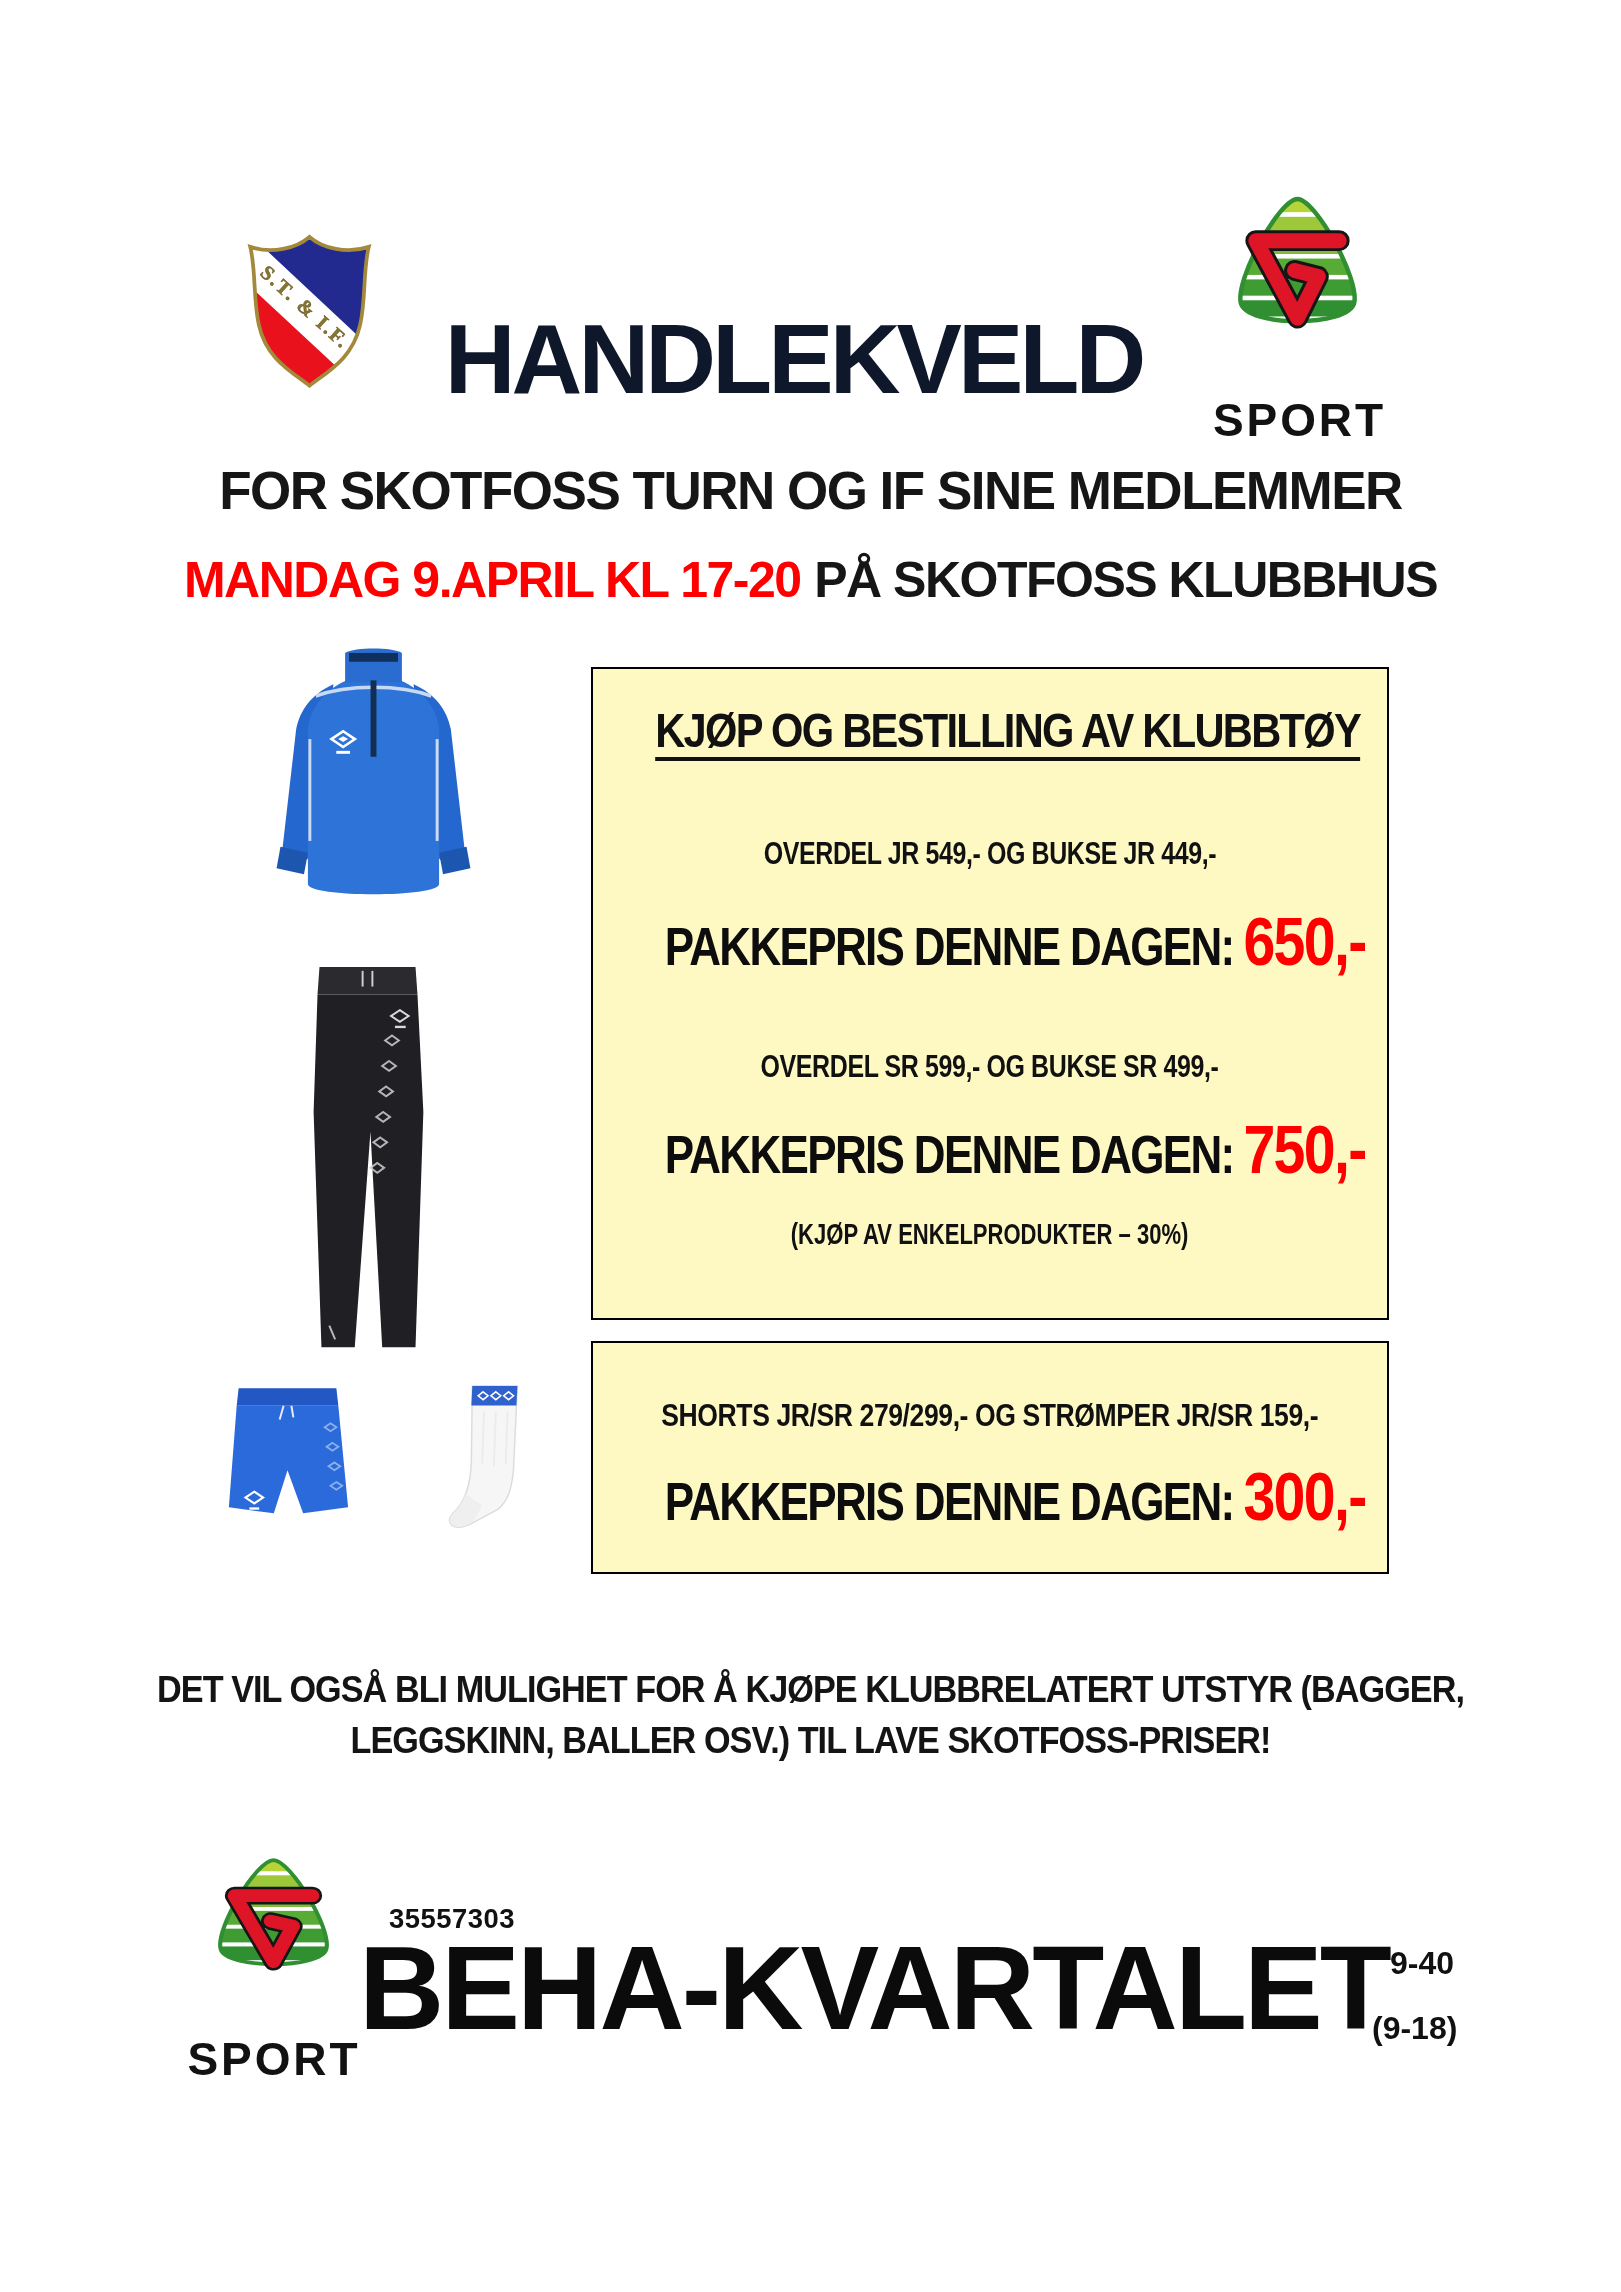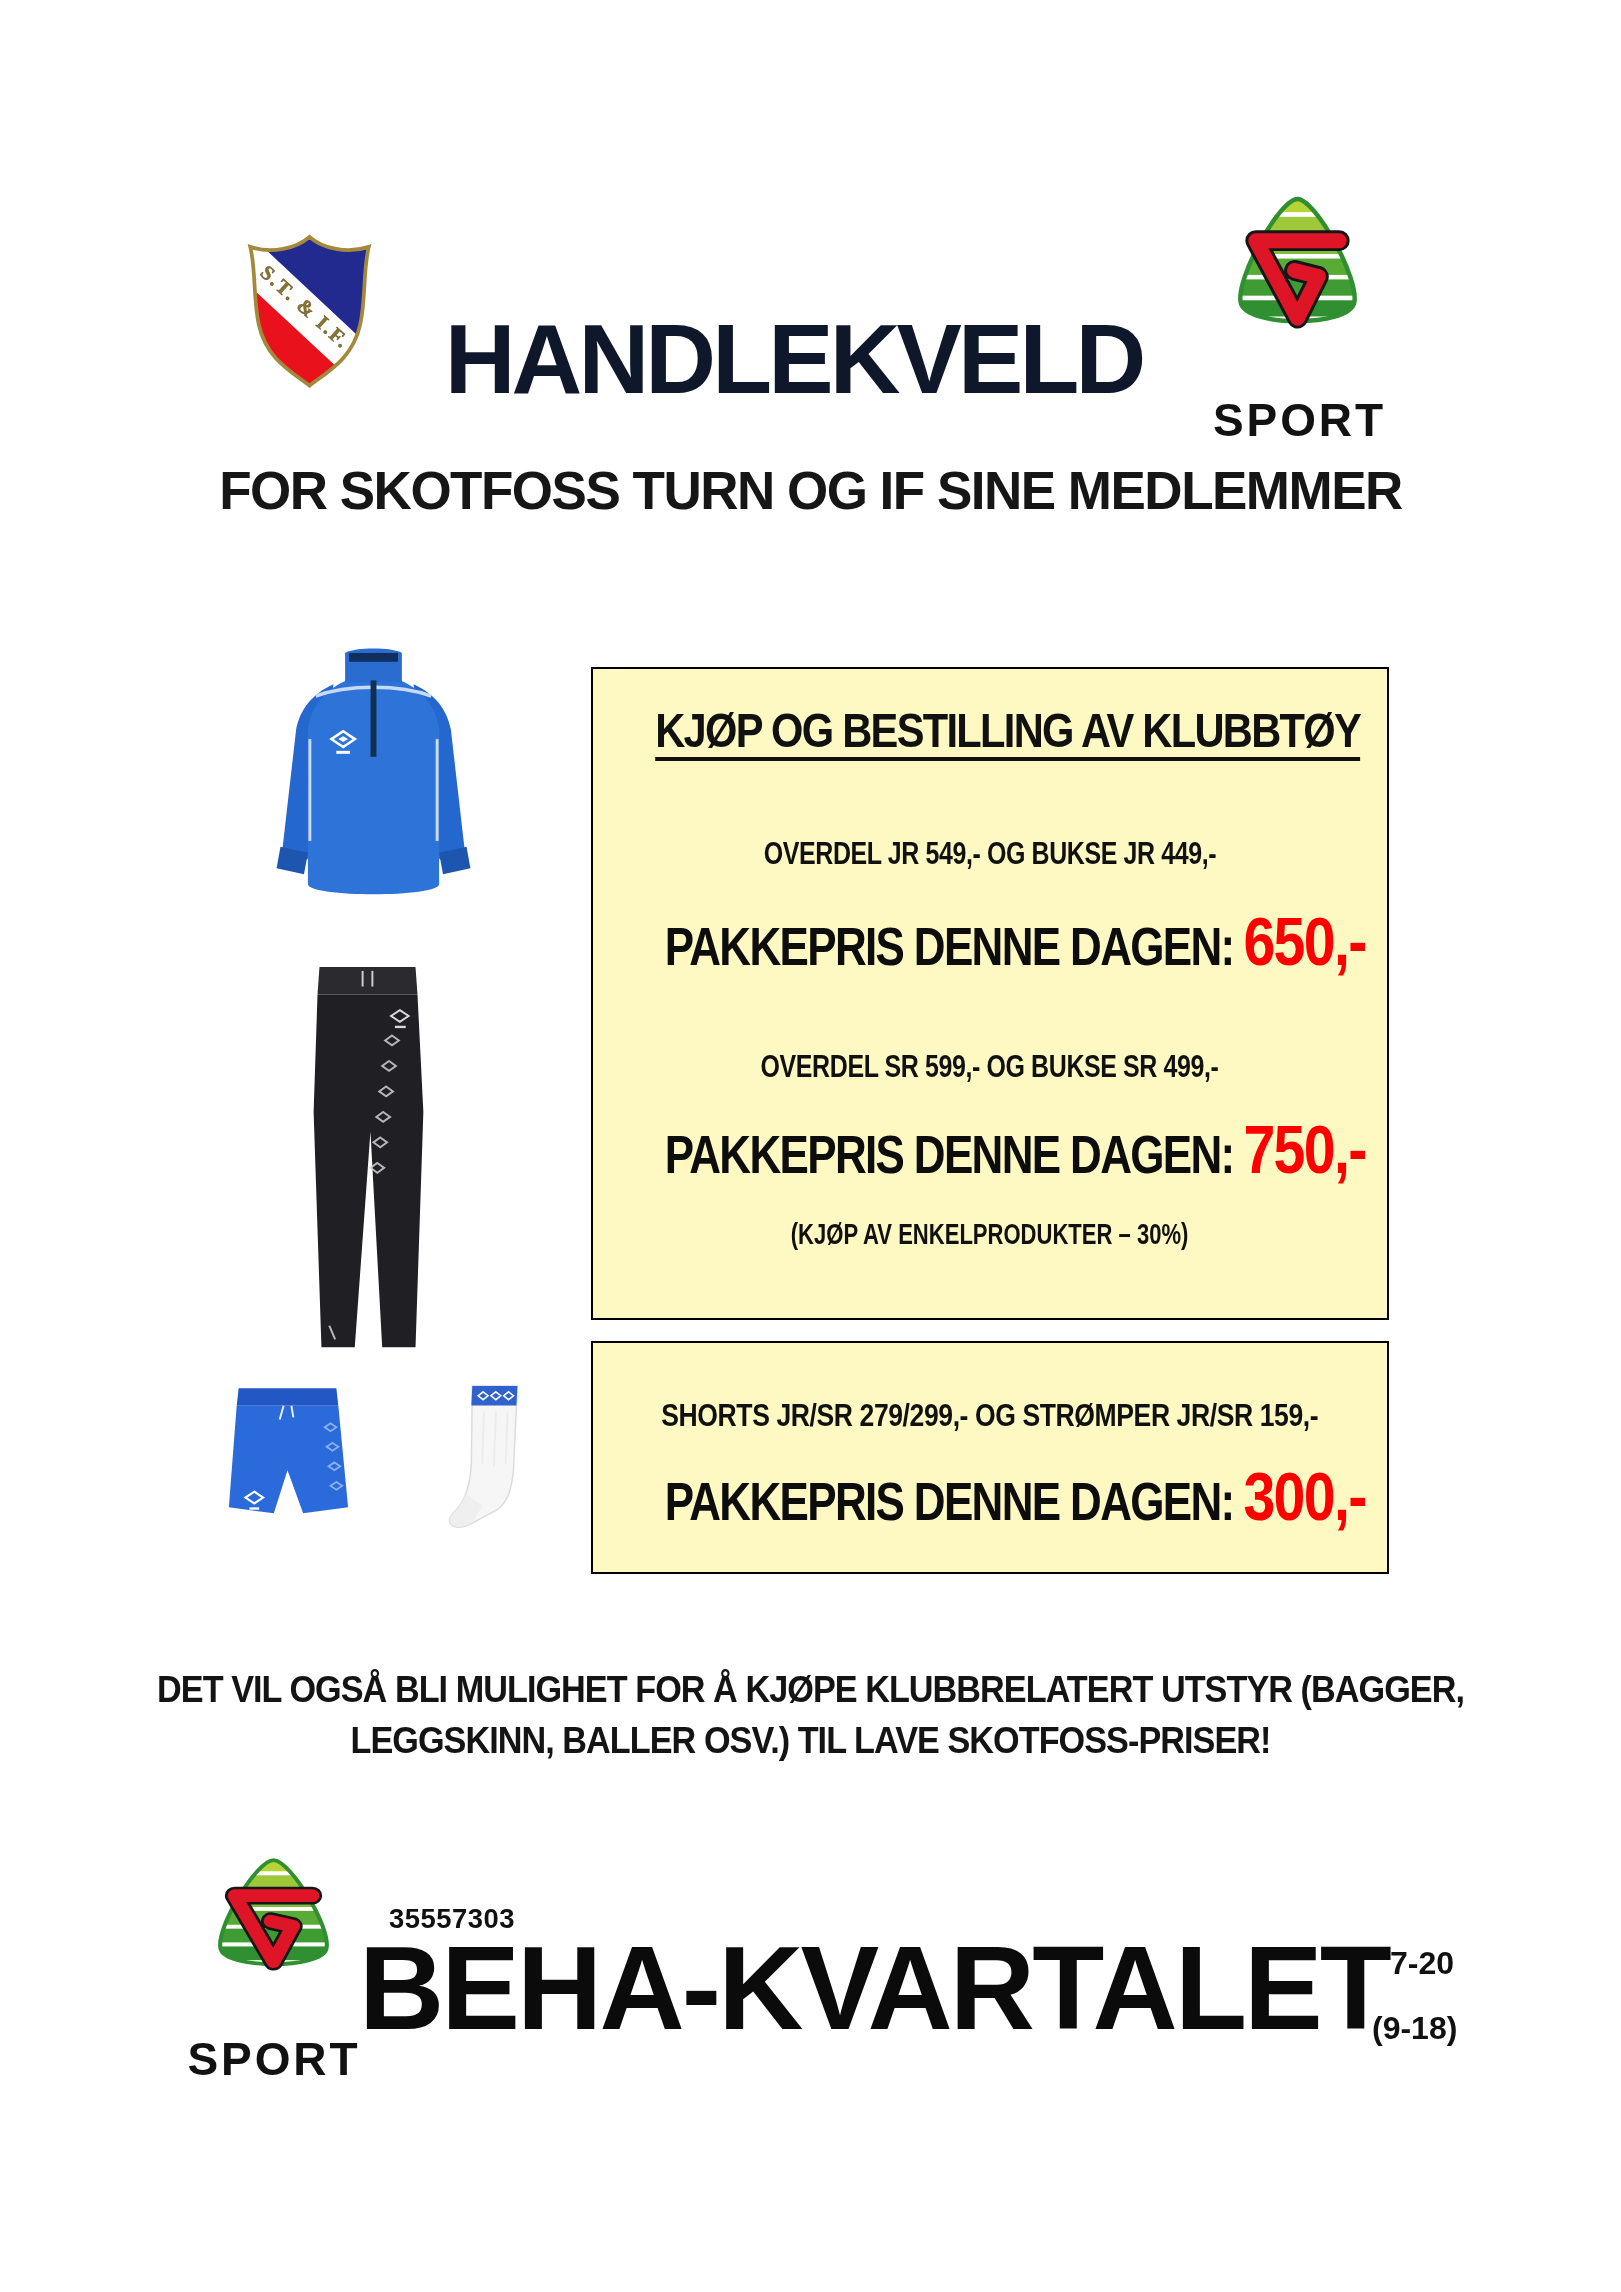--- a/index.html
+++ b/index.html
@@ -92,6 +92,9 @@
   <div class="abs sport-label" style="left:1213px;top:348px;width:173px;">SPORT</div>
 
   <div class="abs ctr subtitle1 nowrap">FOR SKOTFOSS TURN OG IF SINE MEDLEMMER</div>
+  <div class="abs ctr subtitle2 nowrap">
+    <span class="red">MANDAG 9.APRIL KL 17-20</span><span class="loc">PÅ SKOTFOSS KLUBBHUS</span>
+  </div>
 
   <svg class="abs" style="left:257px;top:645px;" width="233" height="292" viewBox="0 0 238 298">
     <path d="M78,40 C56,50 44,66 40,86 L26,208 C24,222 50,228 54,214 L72,120 Z" fill="#2468cf"></path>

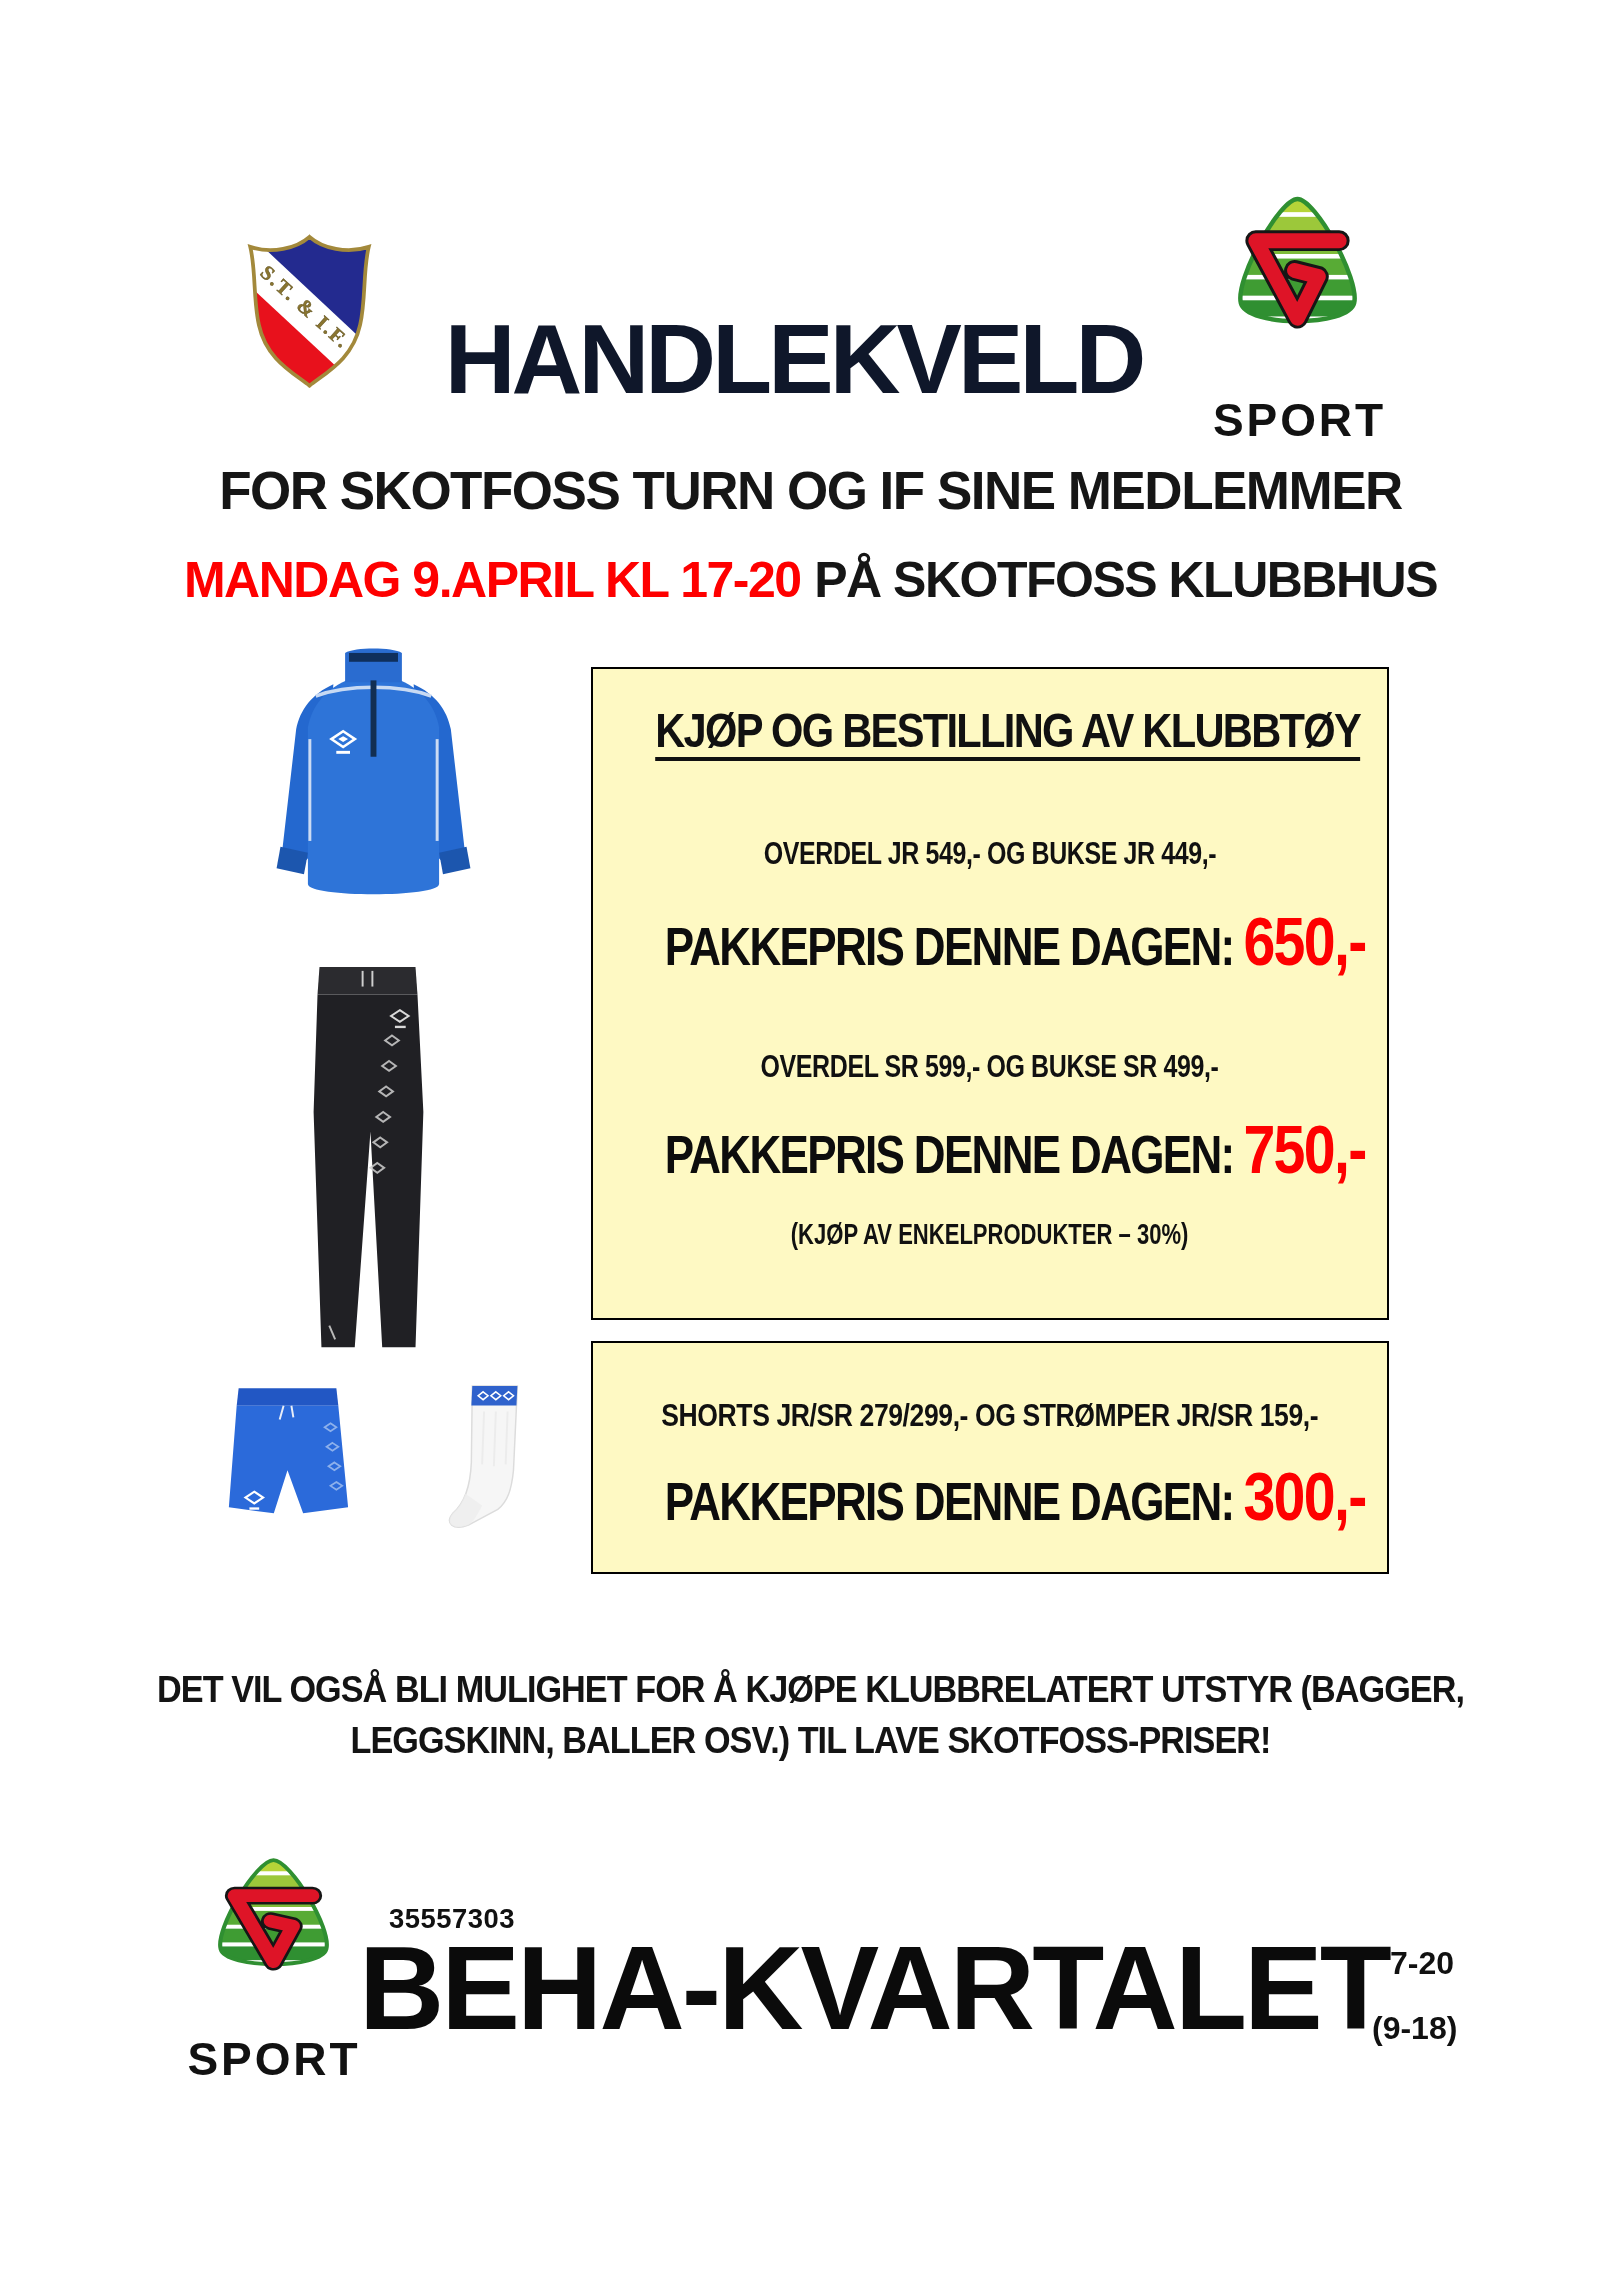--- a/index.html
+++ b/index.html
@@ -231,7 +231,7 @@
 
   <div class="abs phone">35557303</div>
   <div class="abs store">BEHA-KVARTALET</div>
-  <div class="abs hours" id="hours-main">7-20</div>
+  <div class="abs hours" id="hours-main">9-40</div>
   <div class="abs hours" id="hours-sec">(9-18)</div>
 
 </div>

